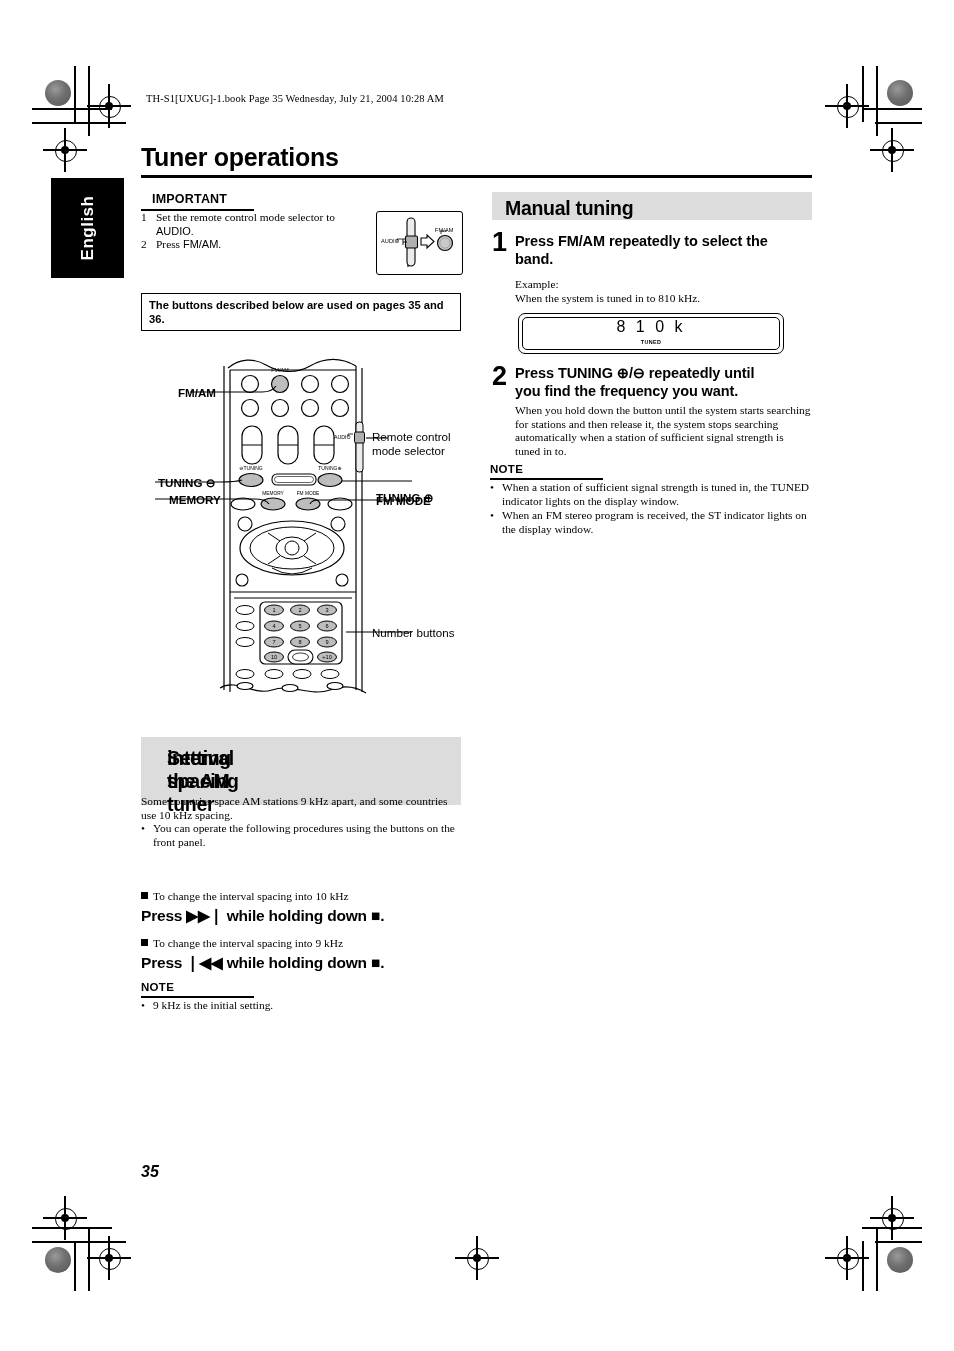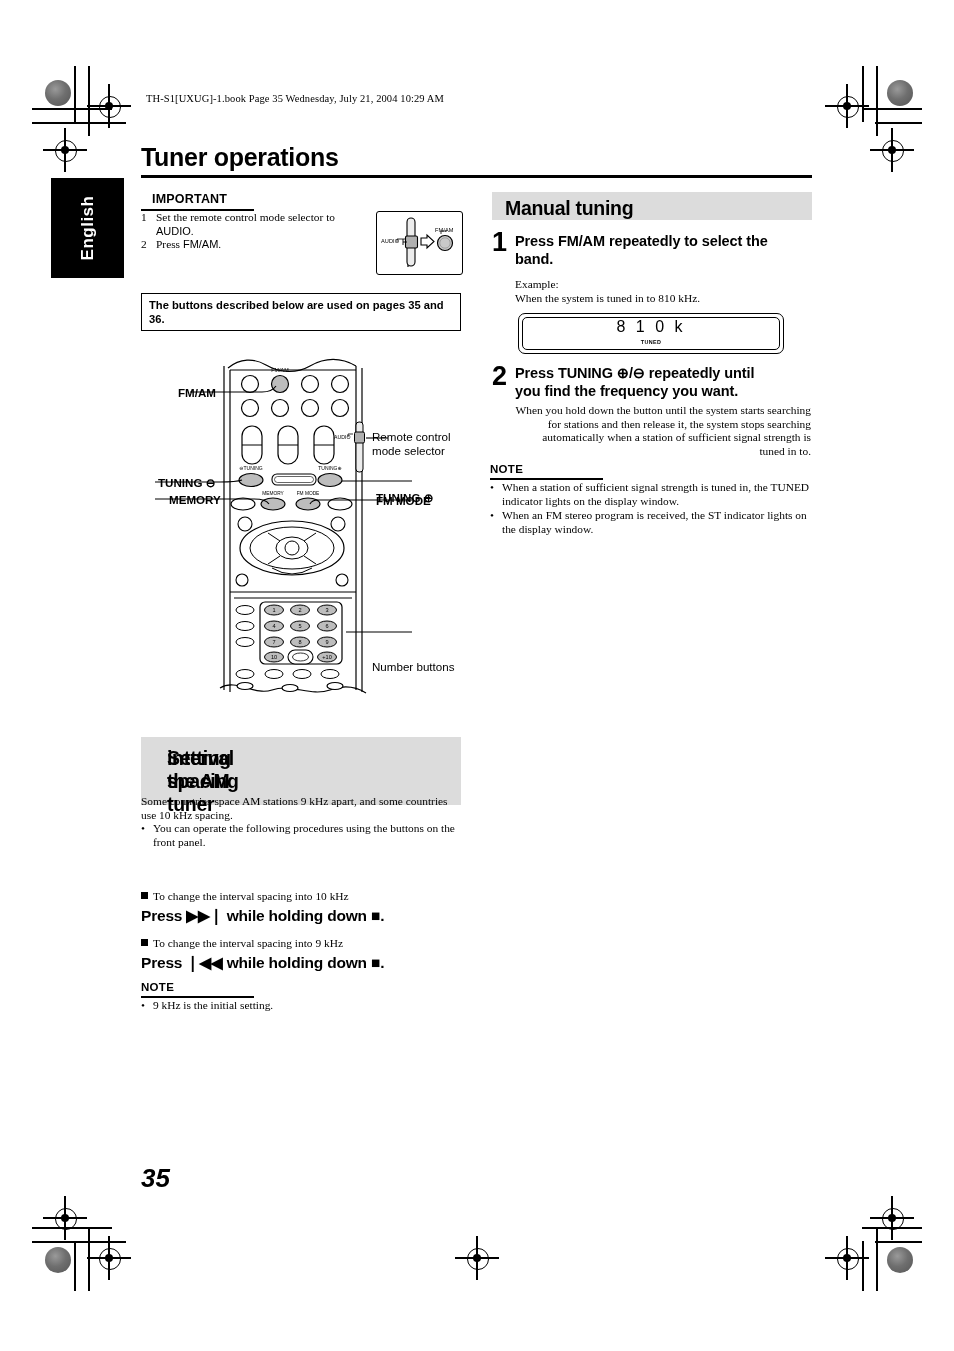--- a/index.html
+++ b/index.html
@@ -184,7 +184,7 @@
     </div>
 </div>
 
-<div class="filehdr">TH-S1[UXUG]-1.book  Page 35  Wednesday, July 21, 2004  10:29 AM</div>
+<div class="filehdr">TH-S1[UXUG]-1.book  Page 35  Wednesday, July 21, 2004  10:28 AM</div>
 
 <div class="engtab">
   <span>English</span>

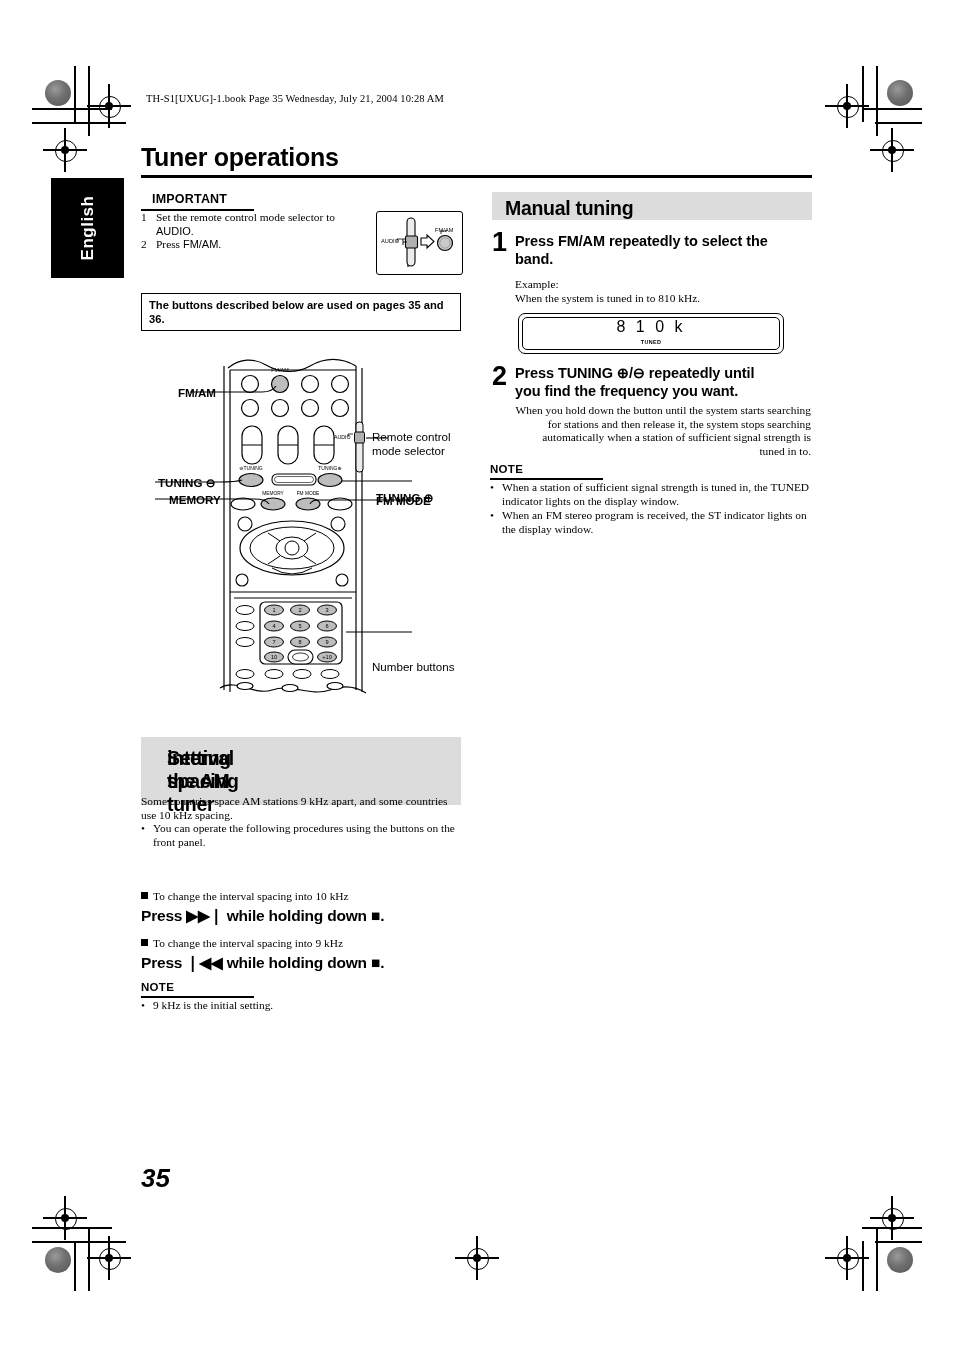--- a/index.html
+++ b/index.html
@@ -448,7 +448,7 @@
   <span>Press TUNING ⊕/⊖ repeatedly until</span><br>
   <span>you find the frequency you want.</span>
 </div>
-<div class="stepbody" style="left:515px;top:404px;width:296px;text-align:right;">When you hold down the button until the system starts searching for stations and then release it, the system stops searching automatically when a station of sufficient signal strength is tuned in to.</div>
+<div class="stepbody" style="left:515px;top:404px;width:296px;">When you hold down the button until the system starts searching for stations and then release it, the system stops searching automatically when a station of sufficient signal strength is tuned in to.</div>
 
 <div class="note-h" style="left:490px;top:463px;">NOTE</div>
 <div class="note-rule" style="left:490px;top:478px;width:113px;"></div>

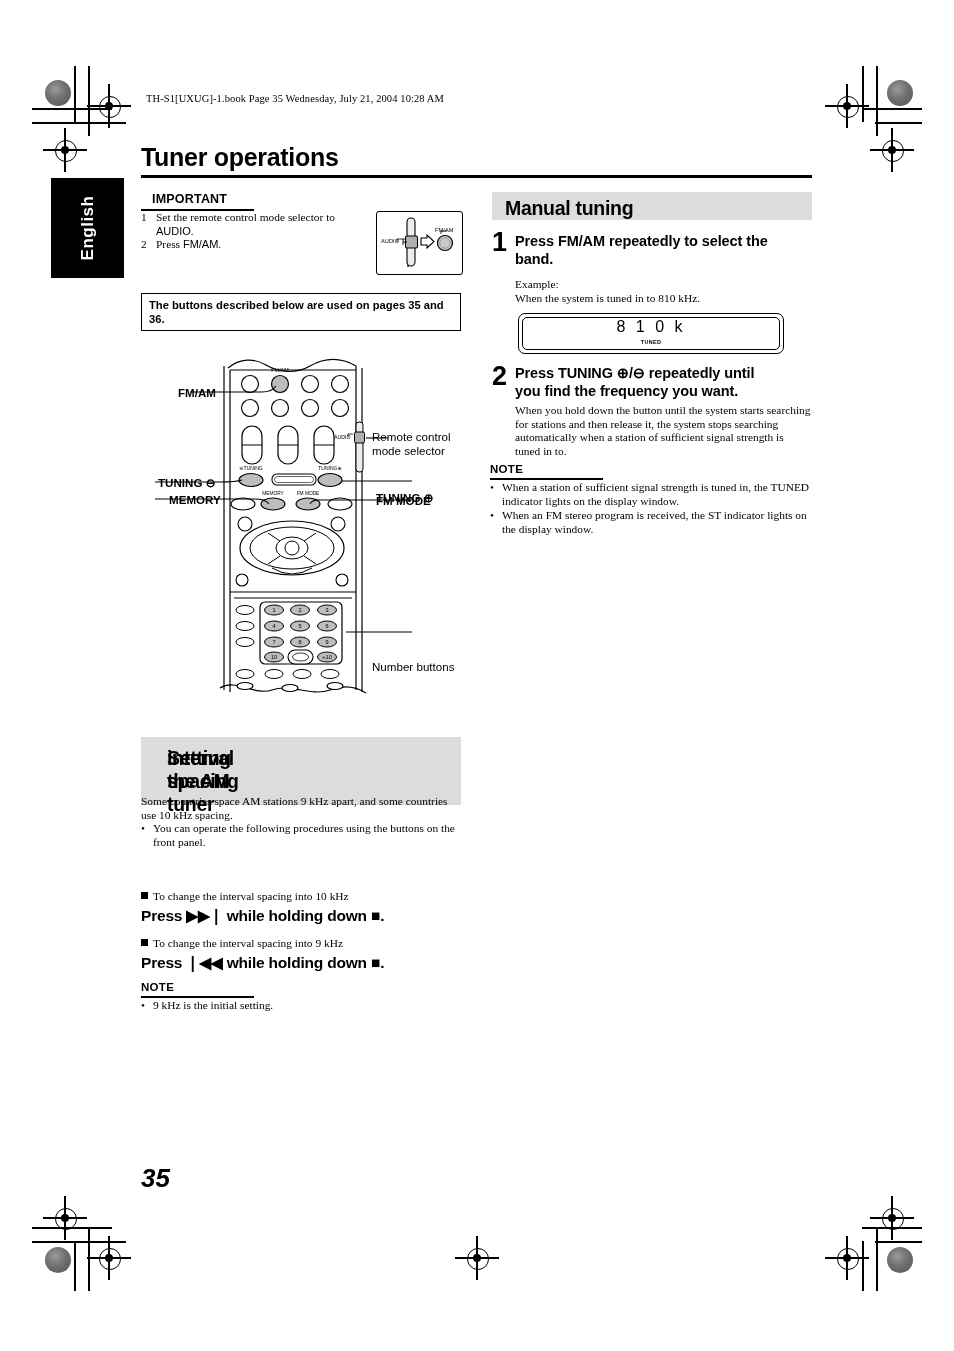--- a/index.html
+++ b/index.html
@@ -382,7 +382,7 @@
   <div class="figlabel" style="left:226px;top:142px;">FM MODE</div>
   <div class="figlabel reg" style="left:222px;top:78px;">Remote control</div>
   <div class="figlabel reg" style="left:222px;top:92px;">mode selector</div>
-  <div class="figlabel reg" style="left:222px;top:274px;margin-top:34px;">Number buttons</div>
+  <div class="figlabel reg" style="left:222px;top:274px;">Number buttons</div>
 </div>
 
 <div class="sechead" id="sec-am">

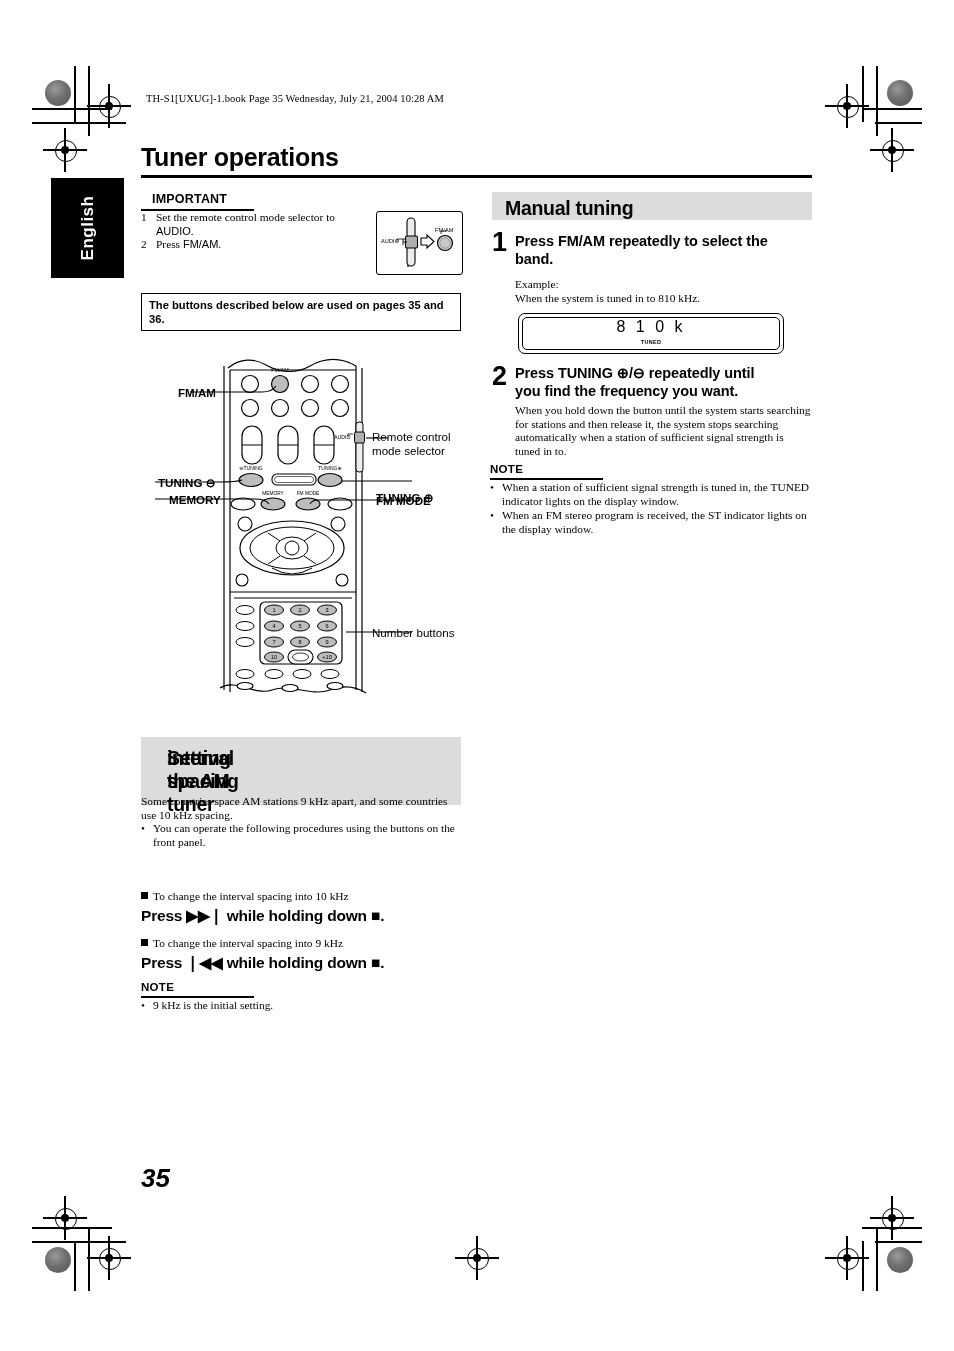--- a/index.html
+++ b/index.html
@@ -112,7 +112,7 @@
 
   .pagenum{position:absolute;left:141px;top:1163px;
      font-family:"Liberation Sans",sans-serif;font-weight:bold;font-style:italic;
-     font-size:26px;}
+     font-size:16px;}
   .figlabel{position:absolute;font-family:"Liberation Sans",sans-serif;font-weight:bold;
      font-size:11.6px;white-space:nowrap;}
   .figlabel.reg{font-weight:normal;font-size:11.6px;}

